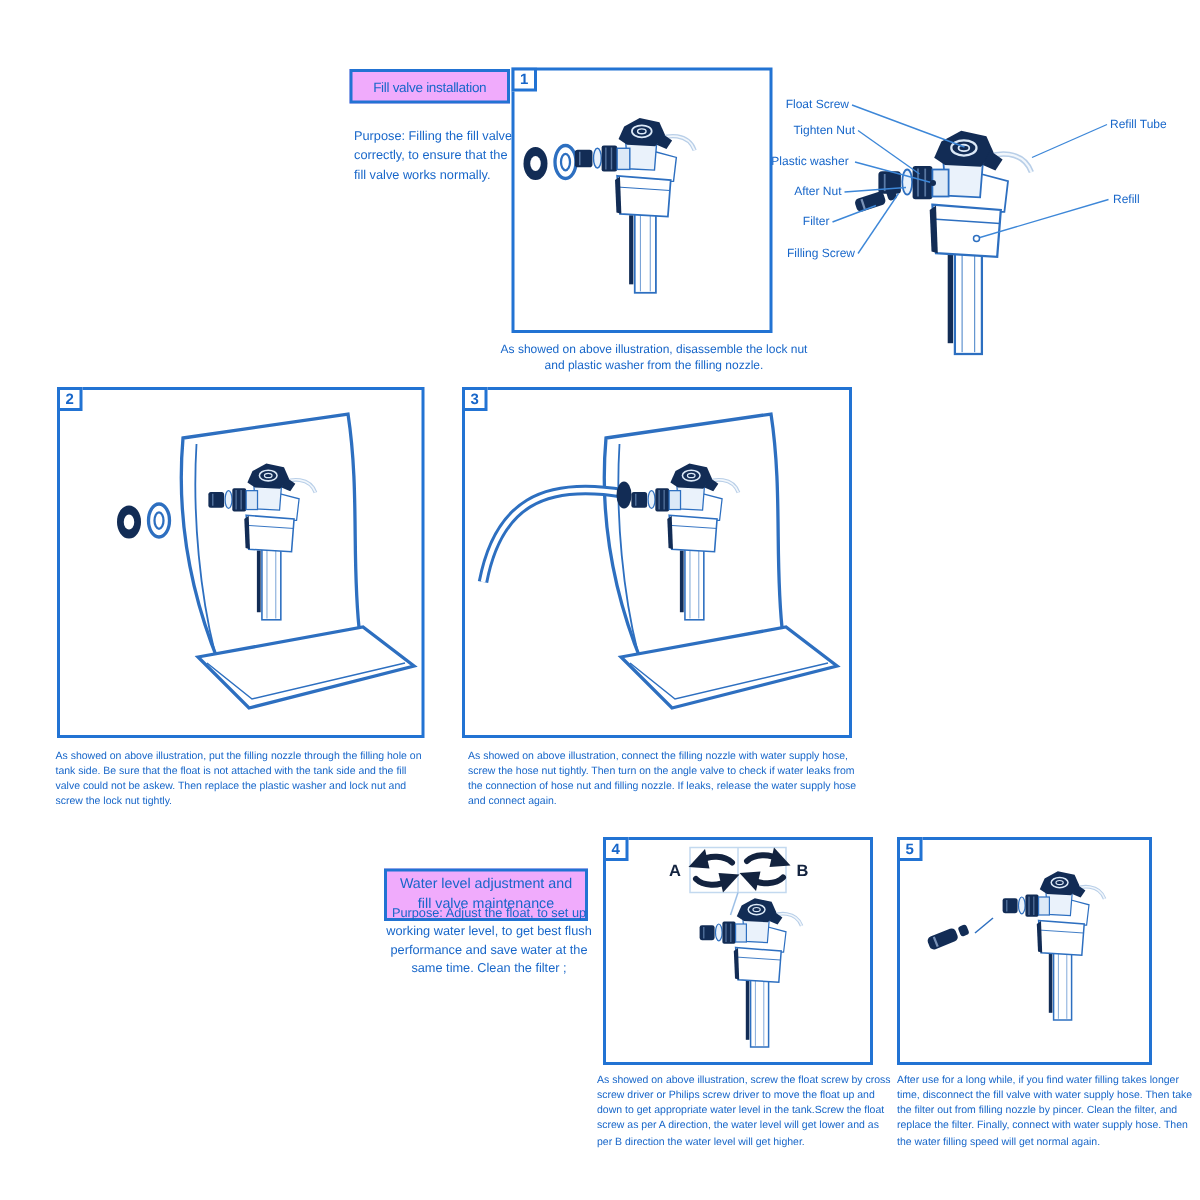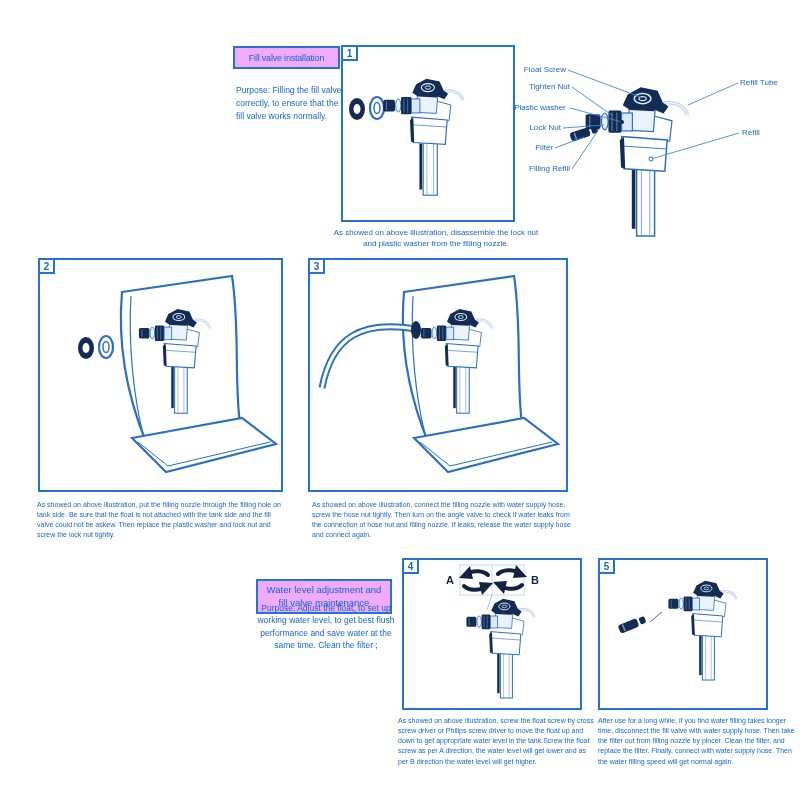--- a/index.html
+++ b/index.html
@@ -136,7 +136,7 @@
     <span class="plabel pl-left" id="pl0">Float Screw</span>
     <span class="plabel pl-left" id="pl1">Tighten Nut</span>
     <span class="plabel pl-left" id="pl2">Plastic washer</span>
-    <span class="plabel pl-left" id="pl3">Lock Nut</span>
+    <span class="plabel pl-left" id="pl3">After Nut</span>
     <span class="plabel pl-left" id="pl4">Filter</span>
     <span class="plabel pl-left" id="pl5">Filling Refill</span>
     <span class="plabel" id="pr0">Refill Tube</span>

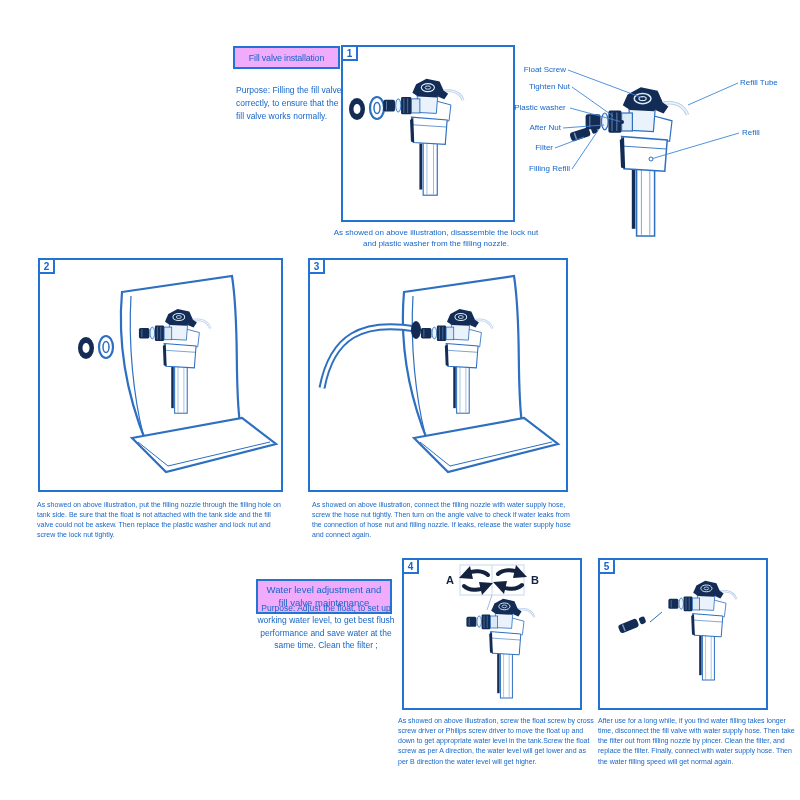--- a/index.html
+++ b/index.html
@@ -138,7 +138,7 @@
     <span class="plabel pl-left" id="pl2">Plastic washer</span>
     <span class="plabel pl-left" id="pl3">After Nut</span>
     <span class="plabel pl-left" id="pl4">Filter</span>
-    <span class="plabel pl-left" id="pl5">Filling Refill</span>
+    <span class="plabel pl-left" id="pl5">Filling Screw</span>
     <span class="plabel" id="pr0">Refill Tube</span>
     <span class="plabel" id="pr1">Refill</span>
   </div>

